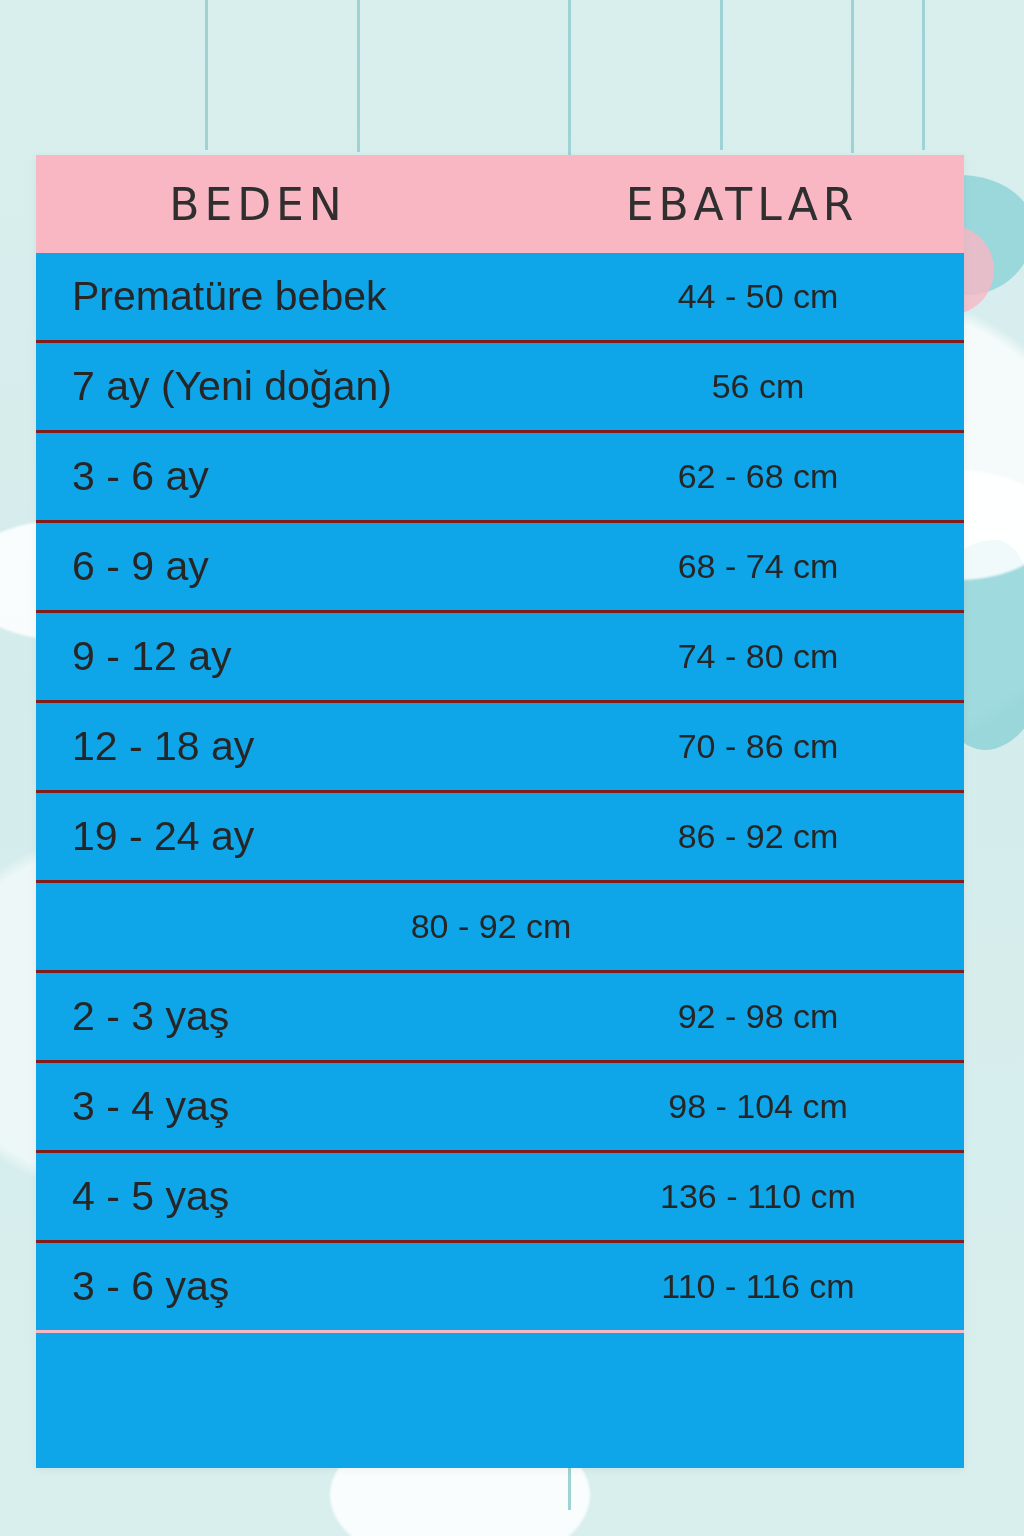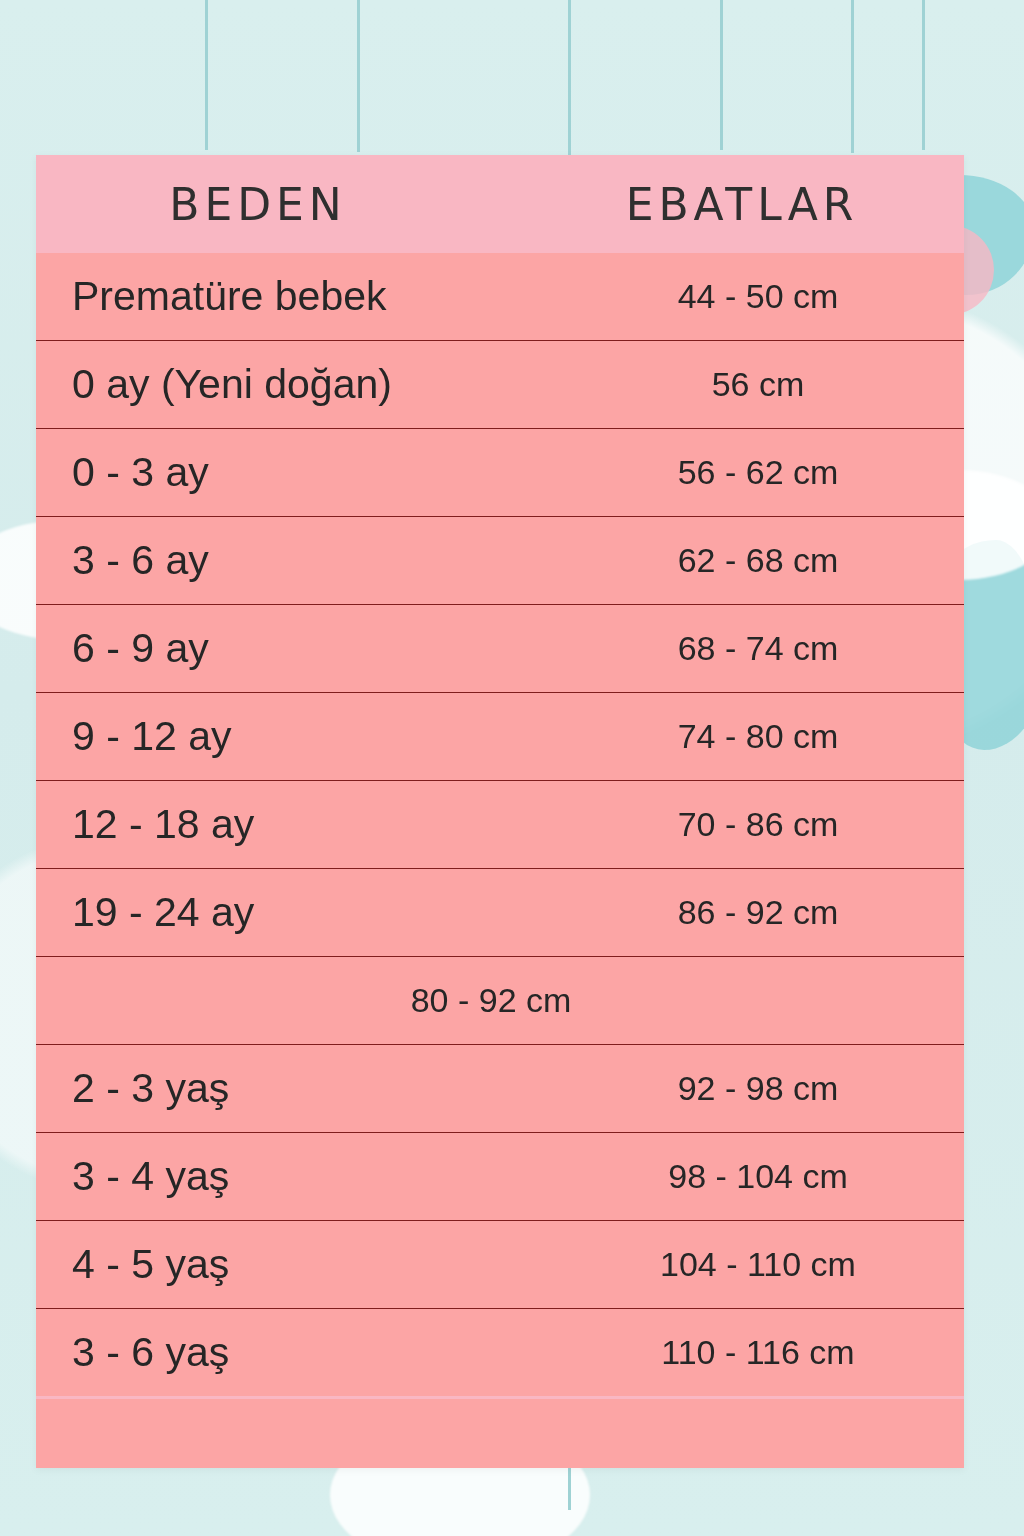--- a/index.html
+++ b/index.html
@@ -106,7 +106,7 @@
     top: 155px;
     width: 928px;
     height: 1313px;
-    background: #fca5a5;
+    background: #0ea5e9;
     box-shadow: 0 2px 8px rgba(0,0,0,0.05);
   }
 

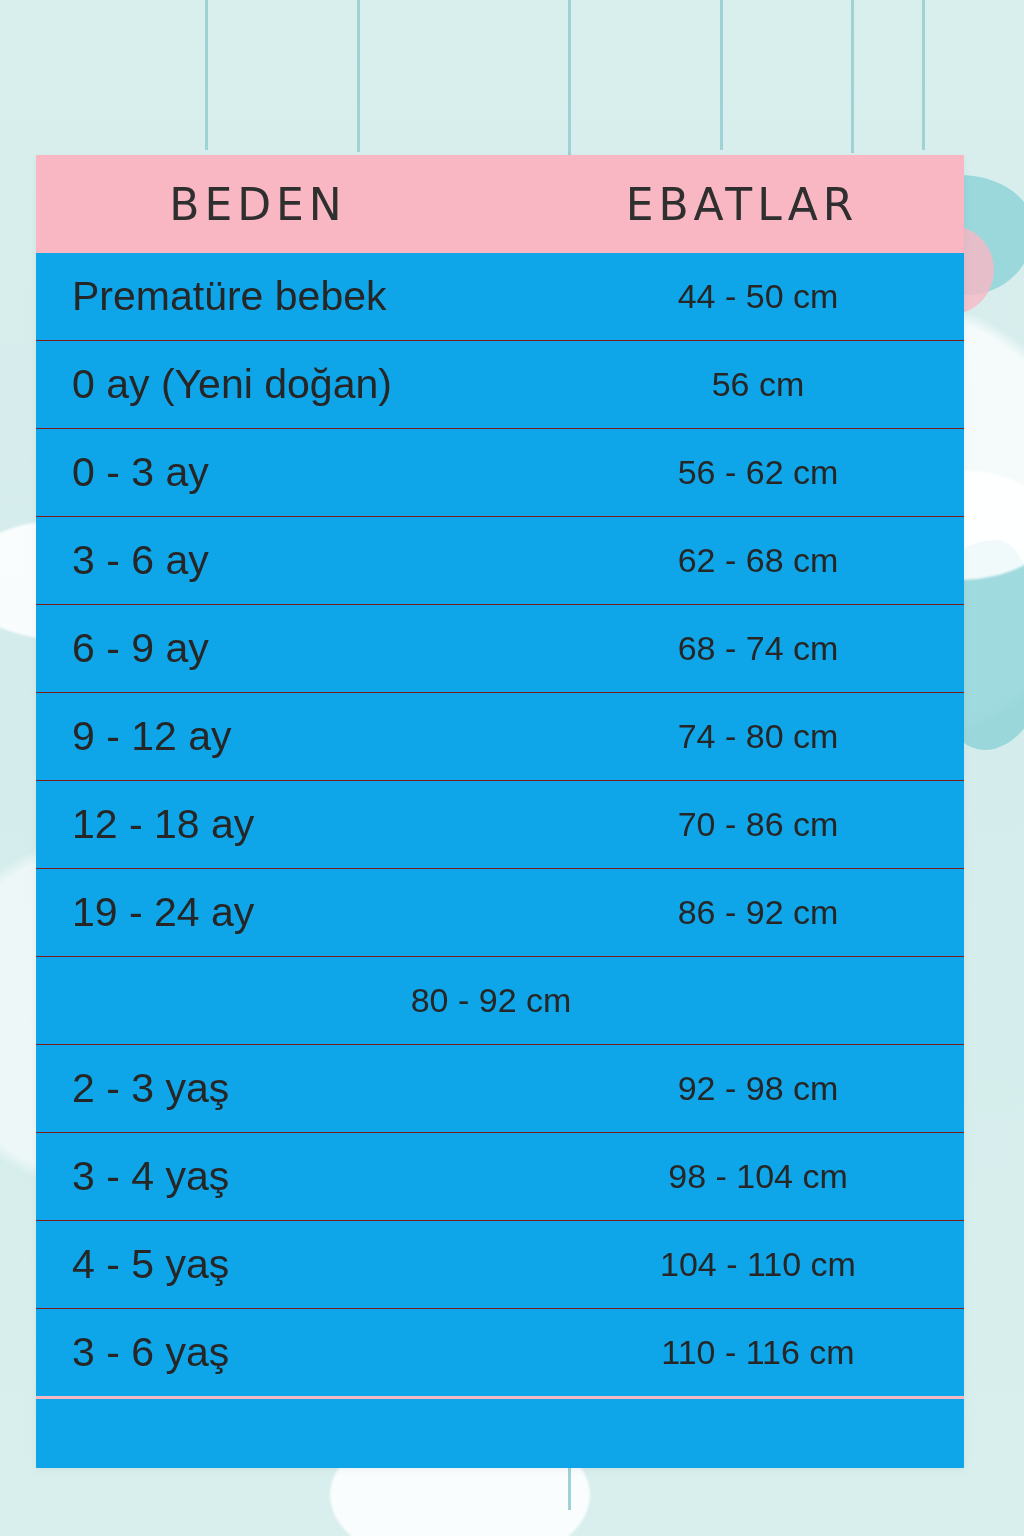--- a/index.html
+++ b/index.html
@@ -135,7 +135,7 @@
     display: flex;
     height: 87px;
     align-items: center;
-    border-bottom: 1px solid #7f1d1d;
+    border-bottom: 3px solid #7f1d1d;
     position: relative;
   }
   .row:last-child { border-bottom: 3px solid #f9b7c3; }

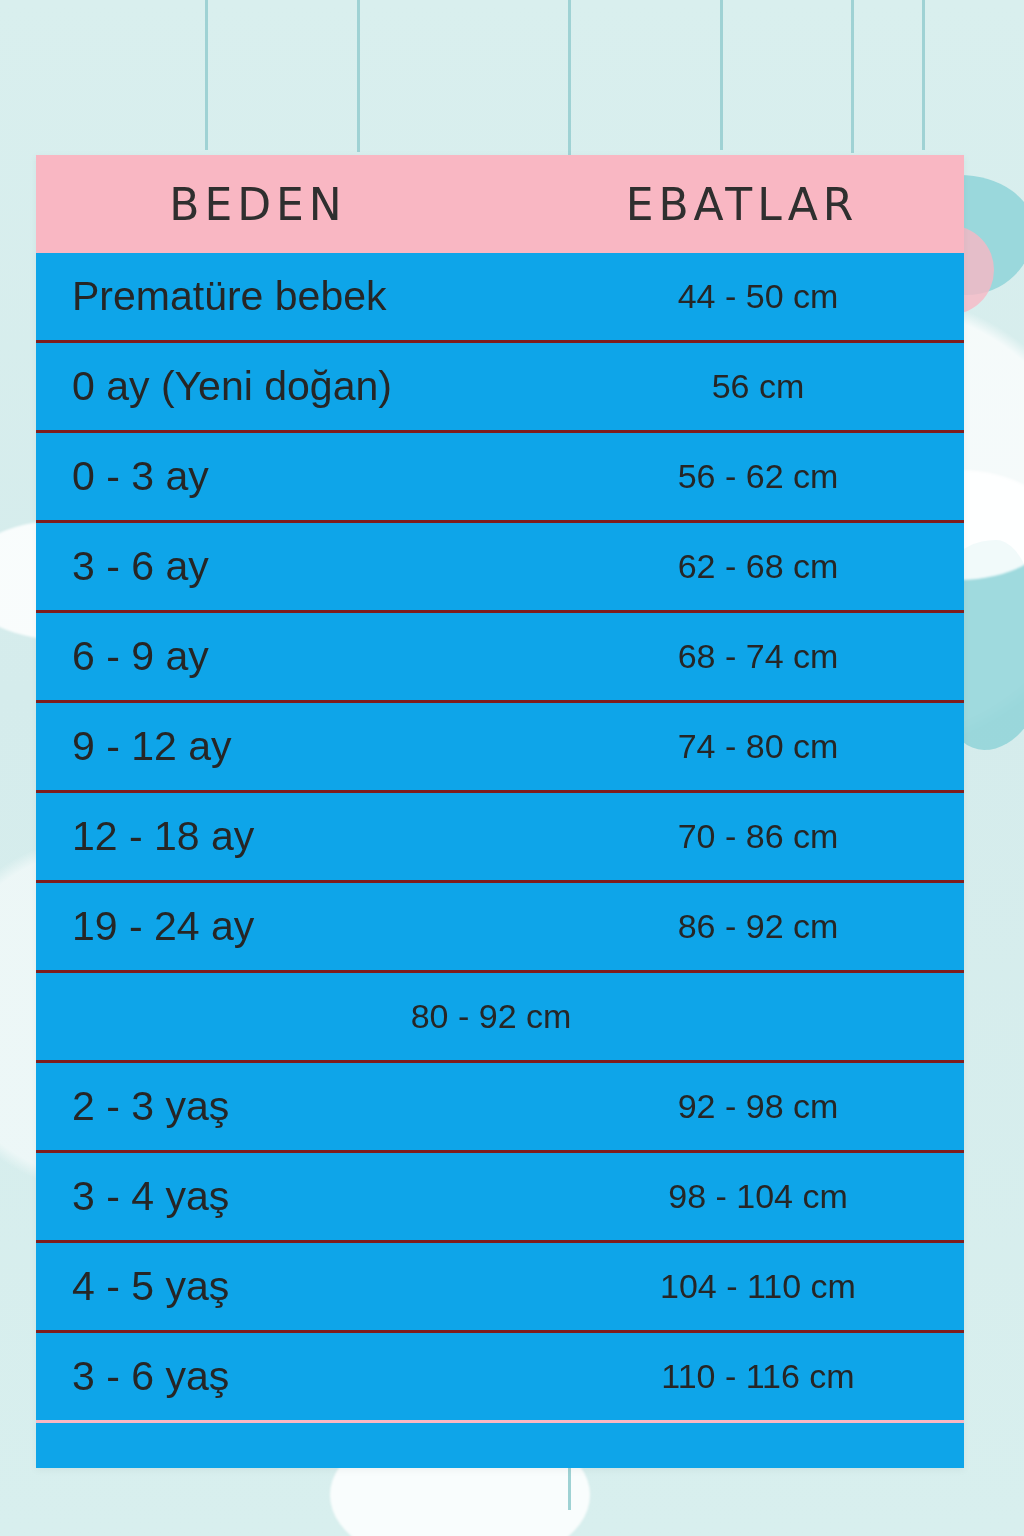--- a/index.html
+++ b/index.html
@@ -207,7 +207,7 @@
         <div class="cell-dim">44 - 50 cm</div>
       </div>
       <div class="row">
-        <div class="cell-size">0 ay (Yeni doğan)</div>
+        <div class="cell-size">7 ay (Yeni doğan)</div>
         <div class="cell-dim">56 cm</div>
       </div>
       <div class="row">

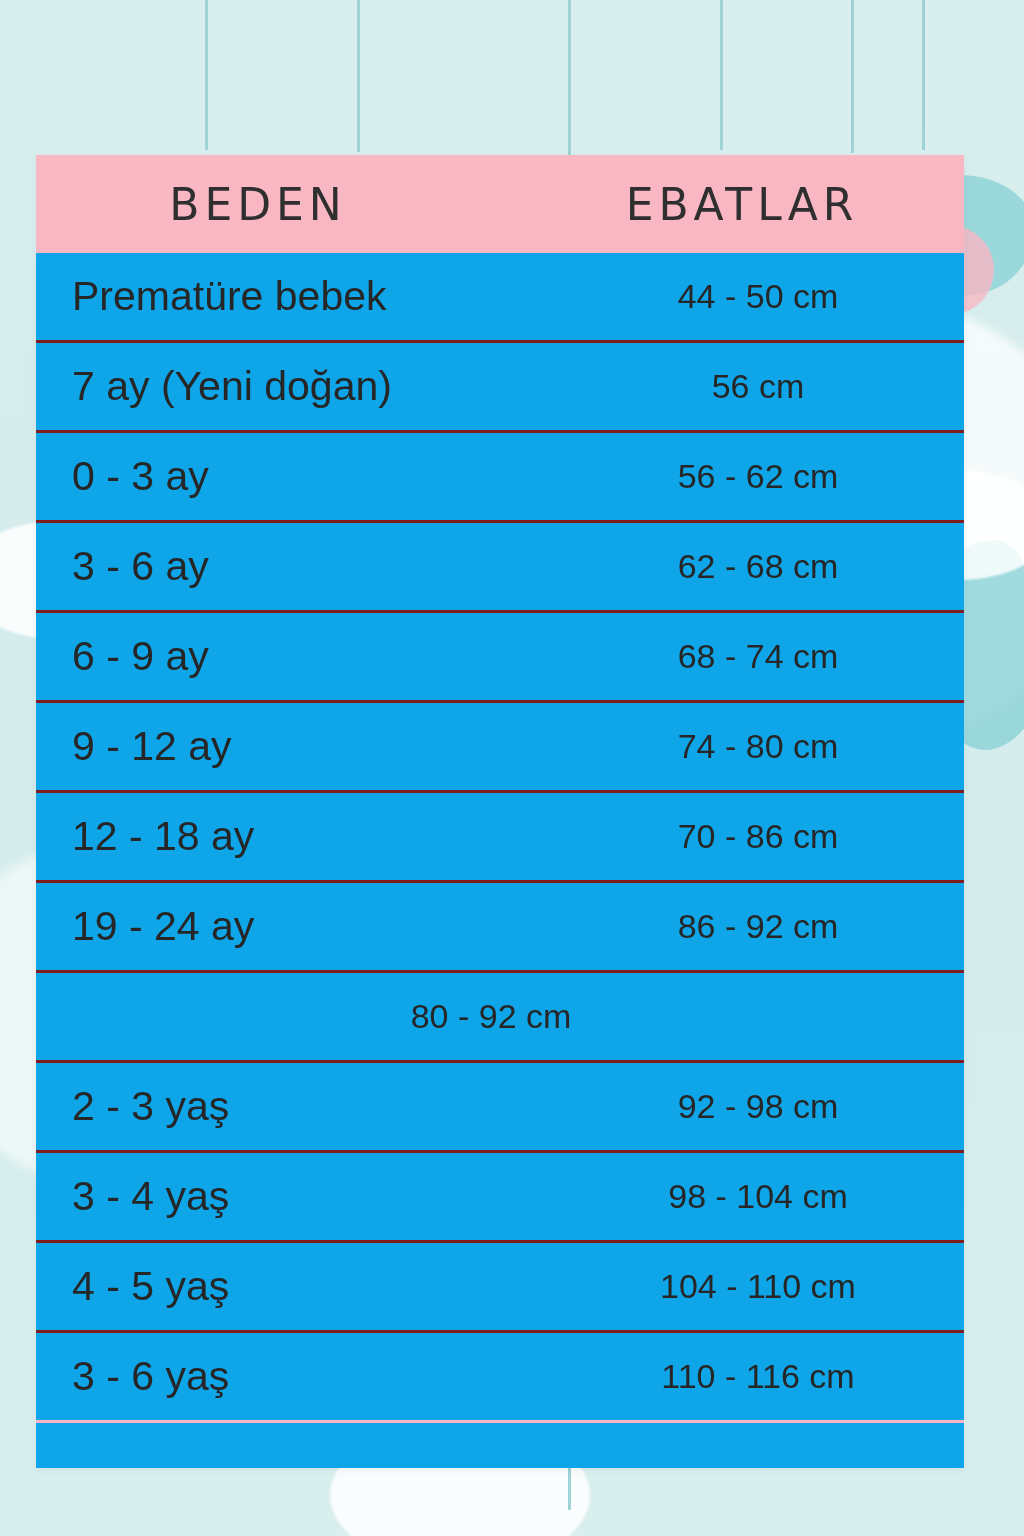--- a/index.html
+++ b/index.html
@@ -211,10 +211,6 @@
         <div class="cell-dim">56 cm</div>
       </div>
       <div class="row">
-        <div class="cell-size">0 - 3 ay</div>
-        <div class="cell-dim">56 - 62 cm</div>
-      </div>
-      <div class="row">
         <div class="cell-size">3 - 6 ay</div>
         <div class="cell-dim">62 - 68 cm</div>
       </div>

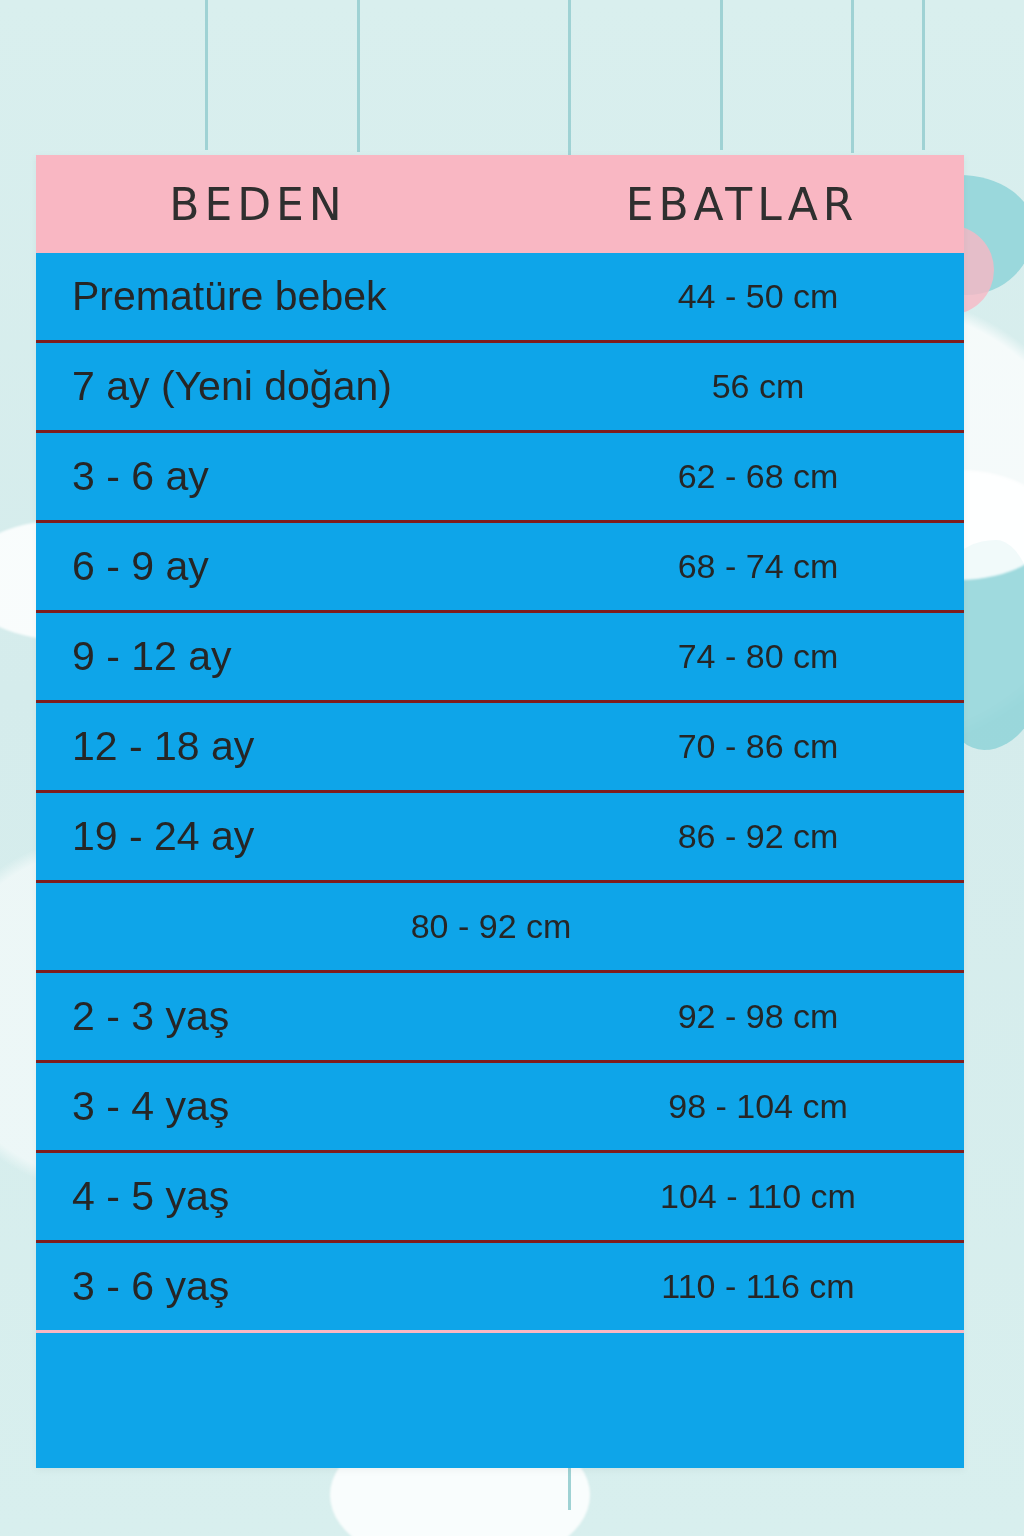--- a/index.html
+++ b/index.html
@@ -243,7 +243,7 @@
       </div>
       <div class="row">
         <div class="cell-size">4 - 5 yaş</div>
-        <div class="cell-dim">104 - 110 cm</div>
+        <div class="cell-dim">136 - 110 cm</div>
       </div>
       <div class="row">
         <div class="cell-size">3 - 6 yaş</div>

